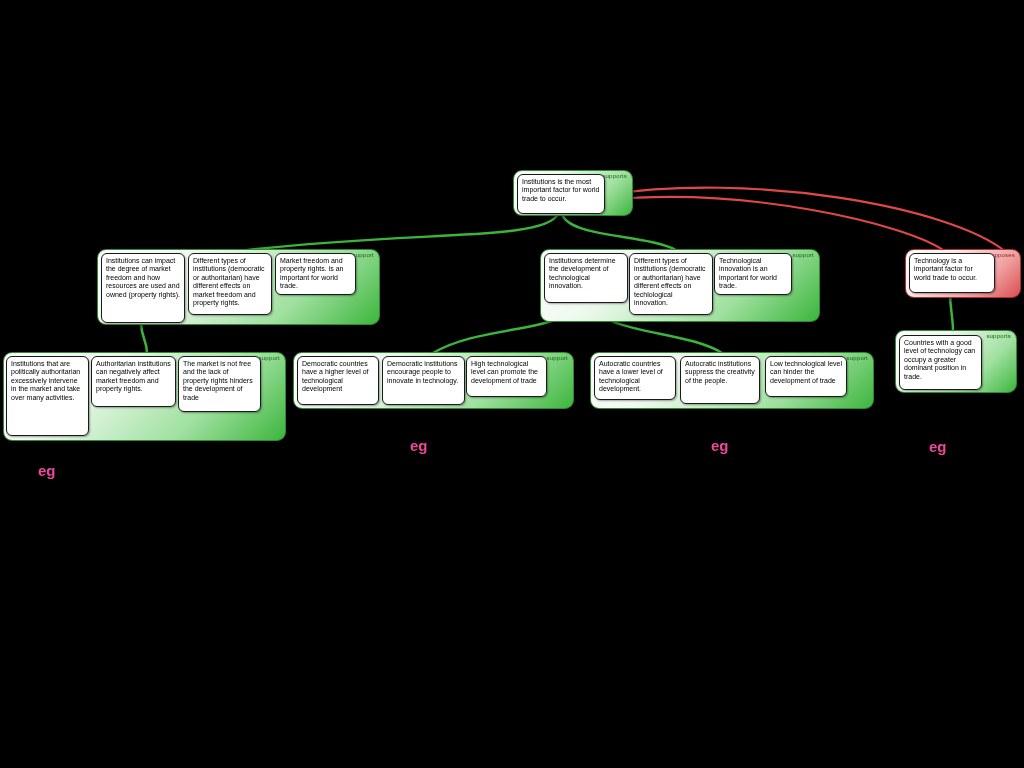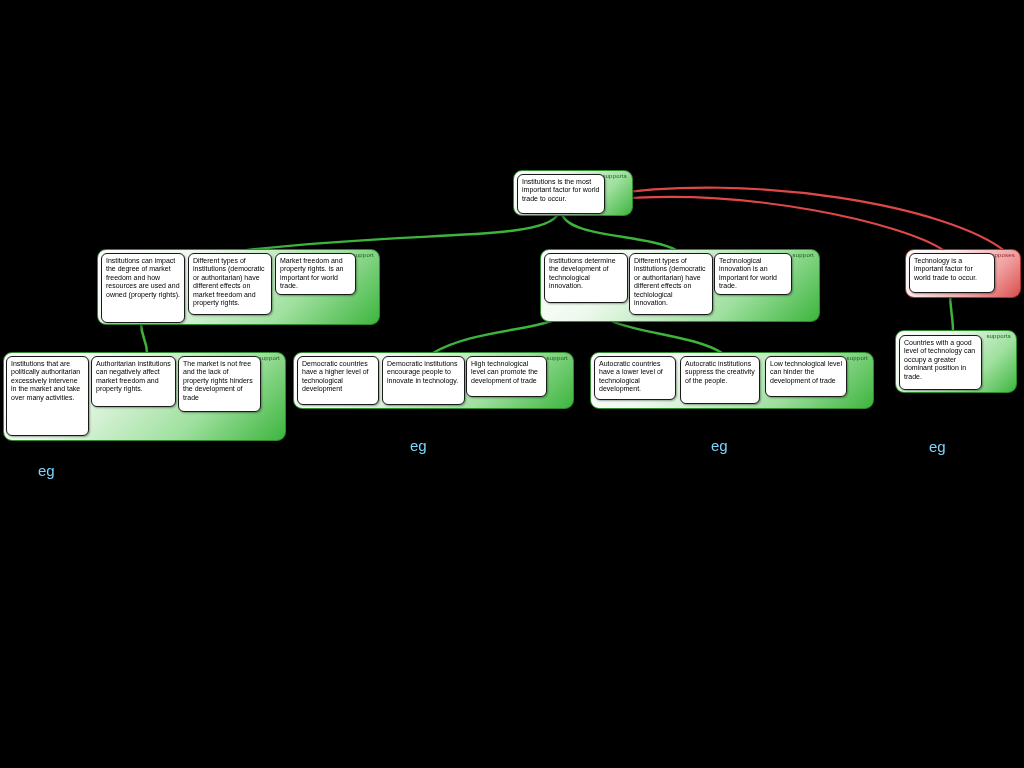--- a/index.html
+++ b/index.html
@@ -41,7 +41,7 @@
 
   .eg {
     position:absolute;
-    color:#7dd3fc; font-weight:normal; font-size:15px;
+    color:#ec4899; font-weight:bold; font-size:15px;
   }
 </style>
 </head>

